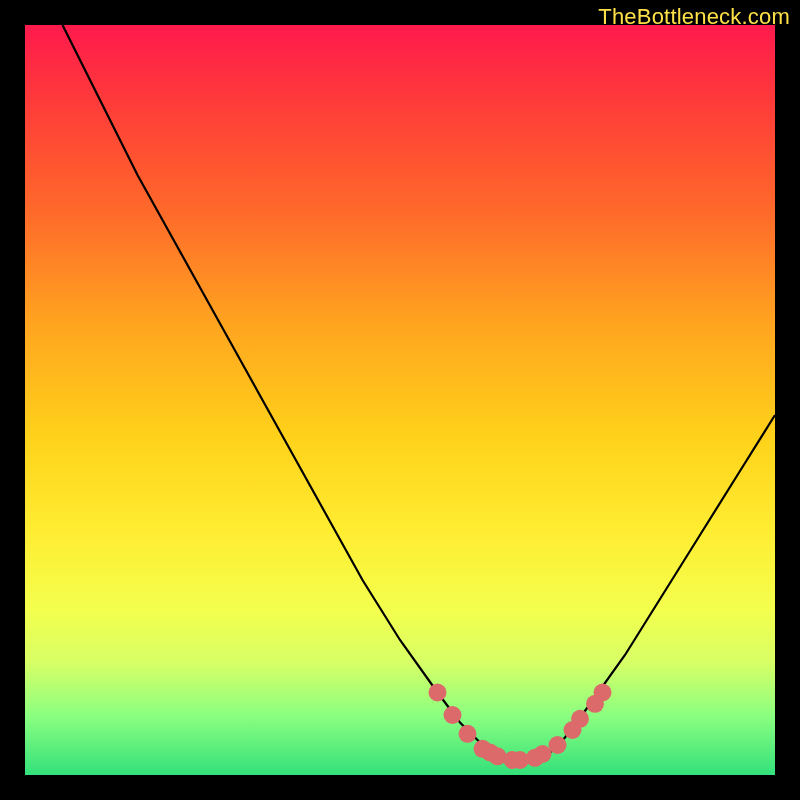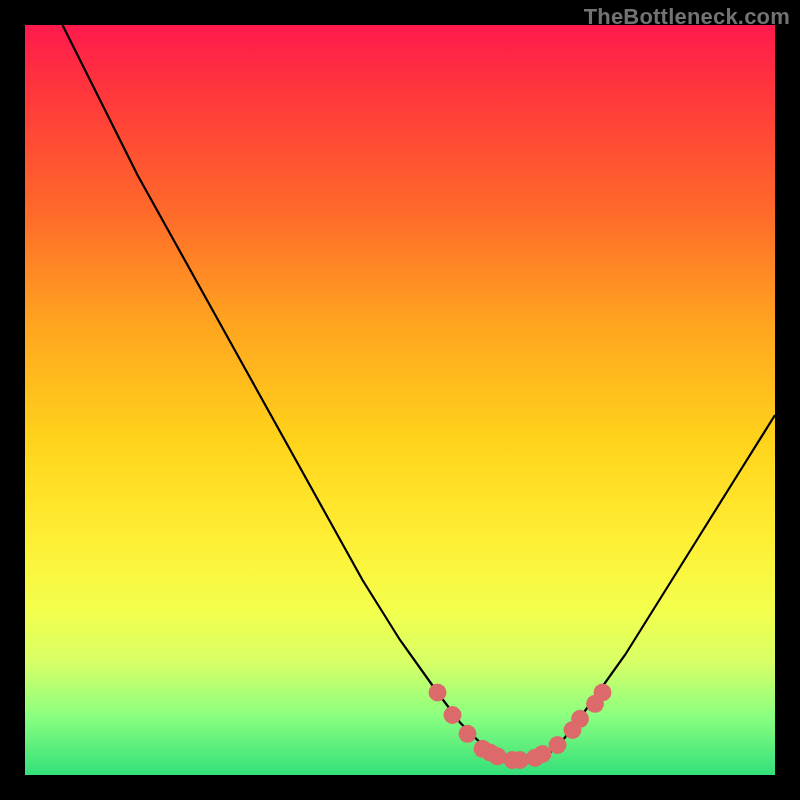--- a/index.html
+++ b/index.html
@@ -34,9 +34,9 @@
     position: absolute;
     top: 4px;
     right: 10px;
-    color: #737373;
+    color: #fde047;
     font-size: 22px;
-    font-weight: 700;
+    font-weight: 400;
     letter-spacing: 0.2px;
     text-align: right;
   }

